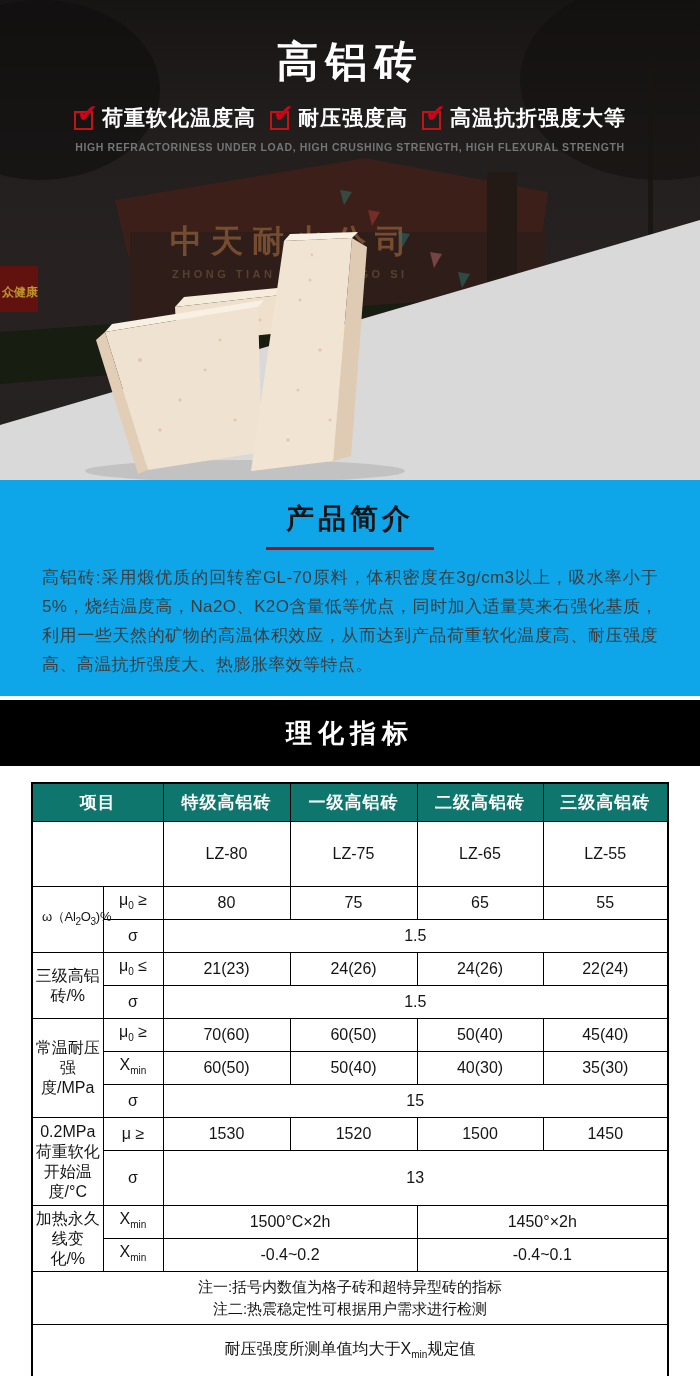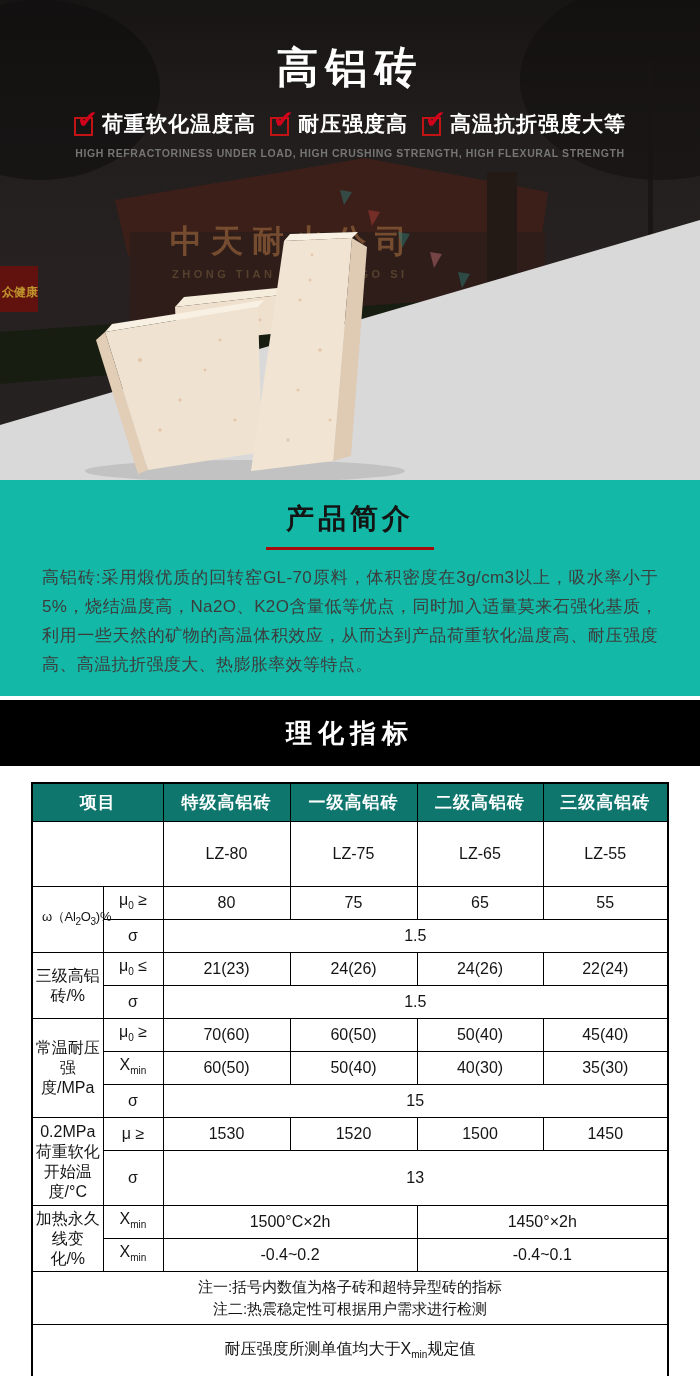--- a/index.html
+++ b/index.html
@@ -10,7 +10,7 @@
   .hero{position:relative;height:480px;overflow:hidden;
         background:linear-gradient(180deg,#171514 0%,#211e1d 28%,#272221 55%,#252120 100%);}
   .hero-svg{position:absolute;left:0;top:0;z-index:1;}
-  .hero-content{position:absolute;left:0;top:10px;width:100%;text-align:center;z-index:2;}
+  .hero-content{position:absolute;left:0;top:4px;width:100%;text-align:center;z-index:2;}
   .hero-title{margin-top:30px;font-size:42px;font-weight:bold;color:#fff;letter-spacing:7px;}
   .feature-list{margin-top:14px;display:flex;justify-content:center;align-items:center;gap:14px;}
   .feature{display:flex;align-items:flex-end;gap:9px;}

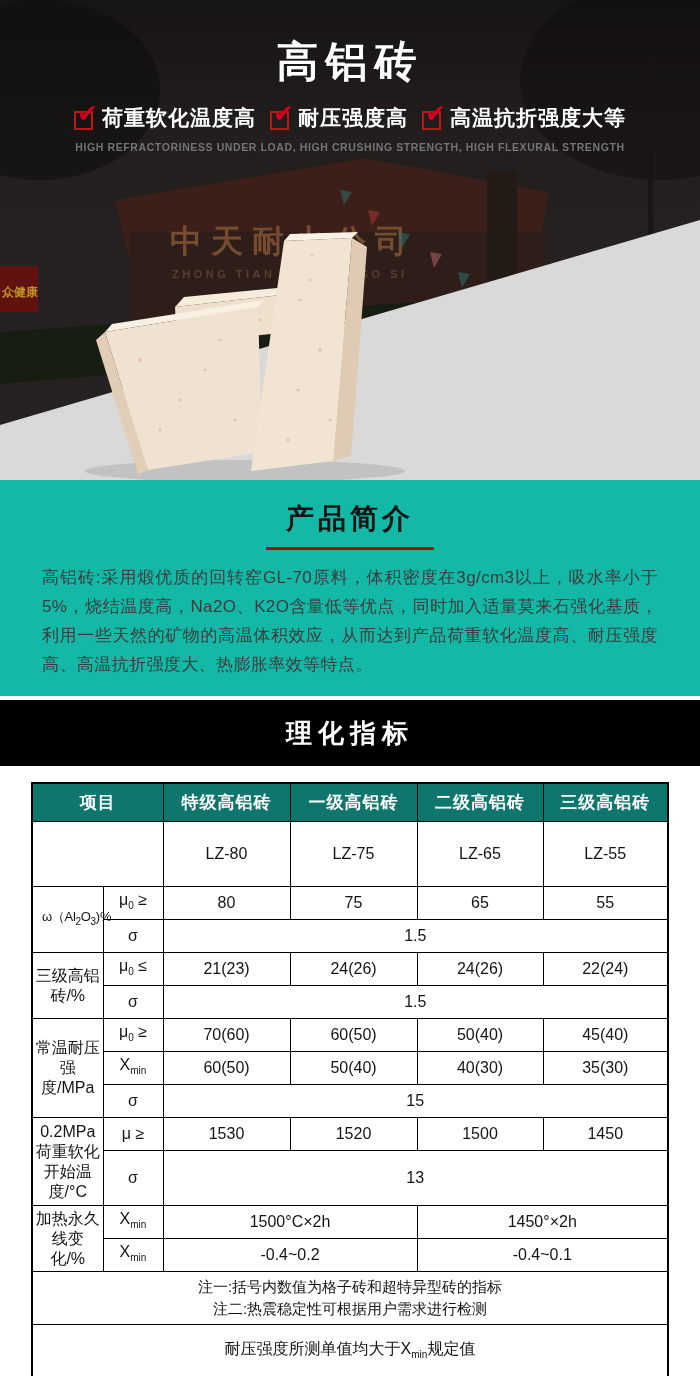--- a/index.html
+++ b/index.html
@@ -20,7 +20,7 @@
   .hero-subtitle{margin-top:9px;font-size:10.5px;font-weight:bold;color:#757575;letter-spacing:.6px;}
 
   
-  .intro{height:216px;background:#14b8a6;text-align:center;overflow:hidden;}
+  .intro{height:216px;background:#0ea5e9;text-align:center;overflow:hidden;}
   .intro-title{margin-top:20px;font-size:28px;font-weight:bold;color:#141414;letter-spacing:4px;}
   .intro-underline{width:168px;height:3px;background:#a80b0b;margin:9px auto 13px;}
   .intro-text{width:616px;margin:0 auto;text-align:justify;font-size:17px;line-height:29px;

